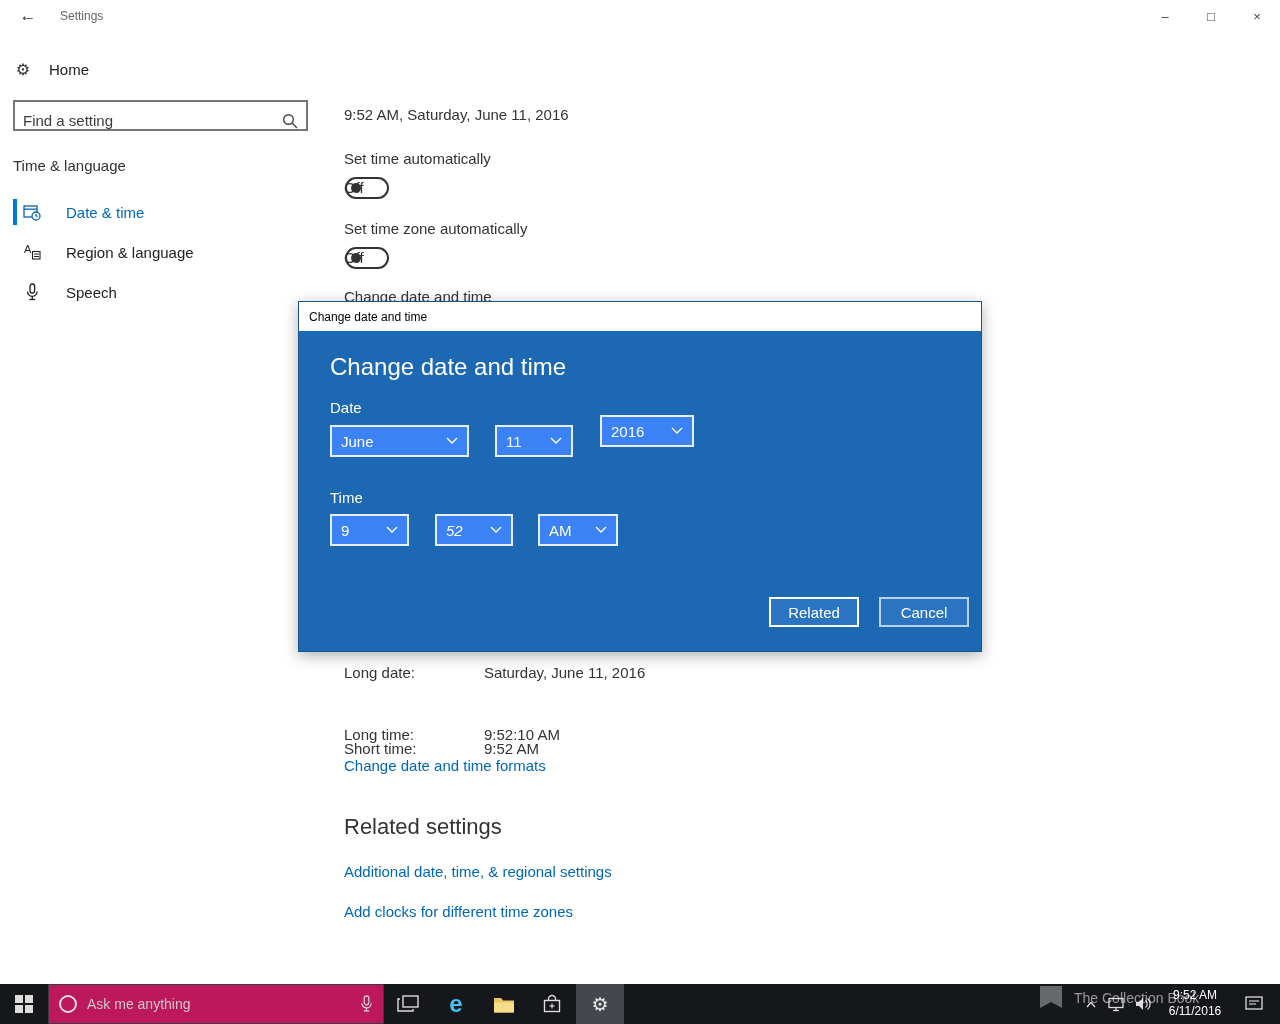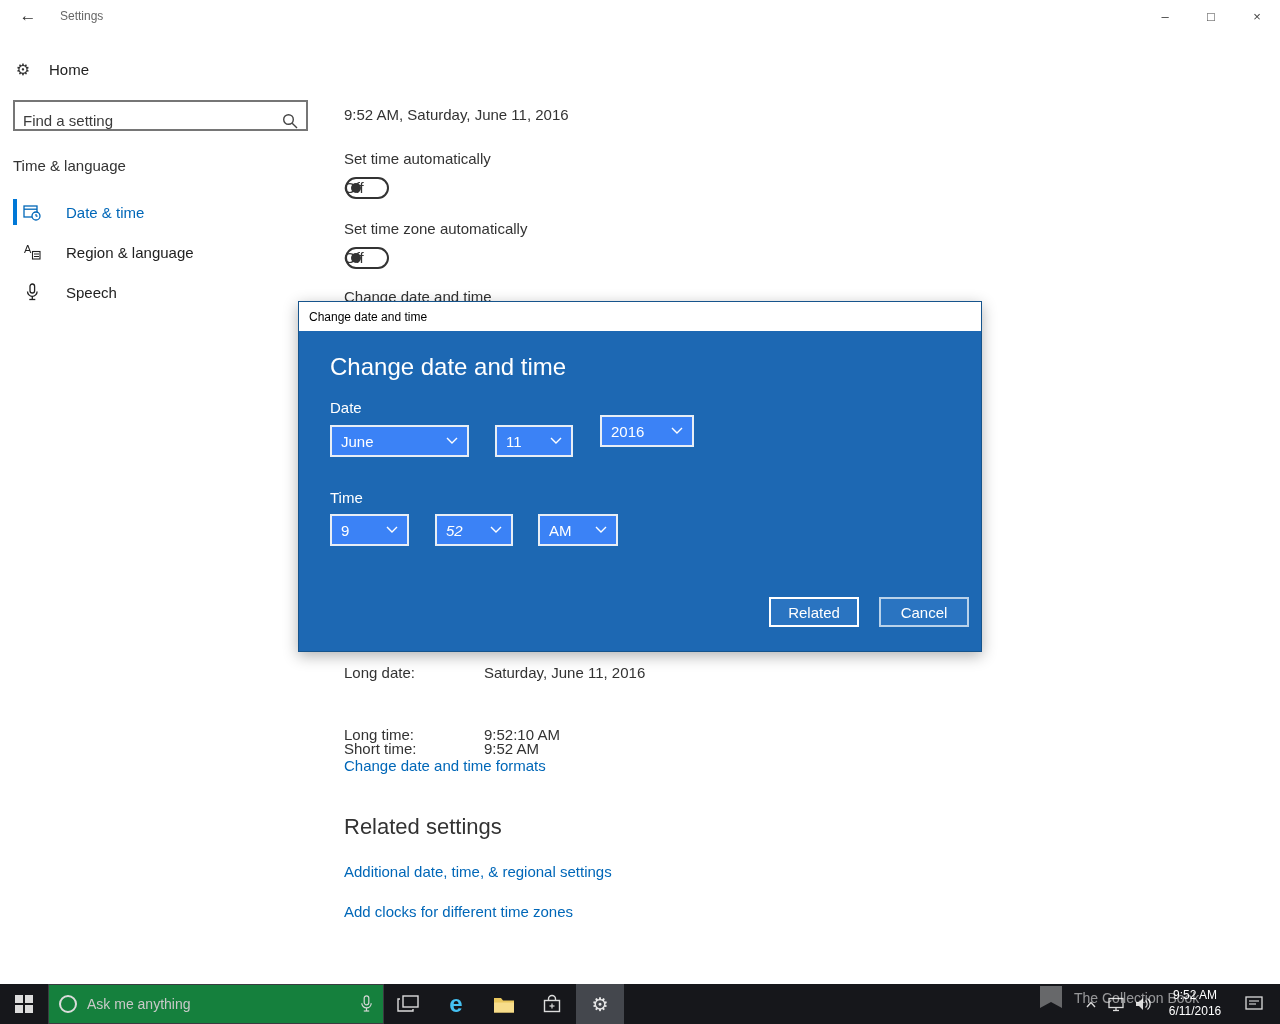--- a/index.html
+++ b/index.html
@@ -73,7 +73,7 @@
   .tb-btn { width:48px; display:flex; align-items:center; justify-content:center; cursor:pointer; }
   .win-logo { display:grid; grid-template-columns:8px 8px; grid-template-rows:8px 8px; gap:2px; }
   .win-logo span { background:#dcdcdc; }
-  .tb-search { width:336px; background:#15803d; border:1px solid #3a3b40; display:flex; align-items:center; gap:10px; padding:0 10px; cursor:text; }
+  .tb-search { width:336px; background:#be185d; border:1px solid #3a3b40; display:flex; align-items:center; gap:10px; padding:0 10px; cursor:text; }
   .cortana-ring { width:18px; height:18px; border:2px solid #dcdcdc; border-radius:50%; flex:none; }
   .tb-search-input { flex:1; min-width:0; background:transparent; border:none; outline:none; color:#d8d8d8; font-size:14px; font-family:inherit; }
   .tb-search-input::placeholder { color:#c9c9c9; opacity:1; }

